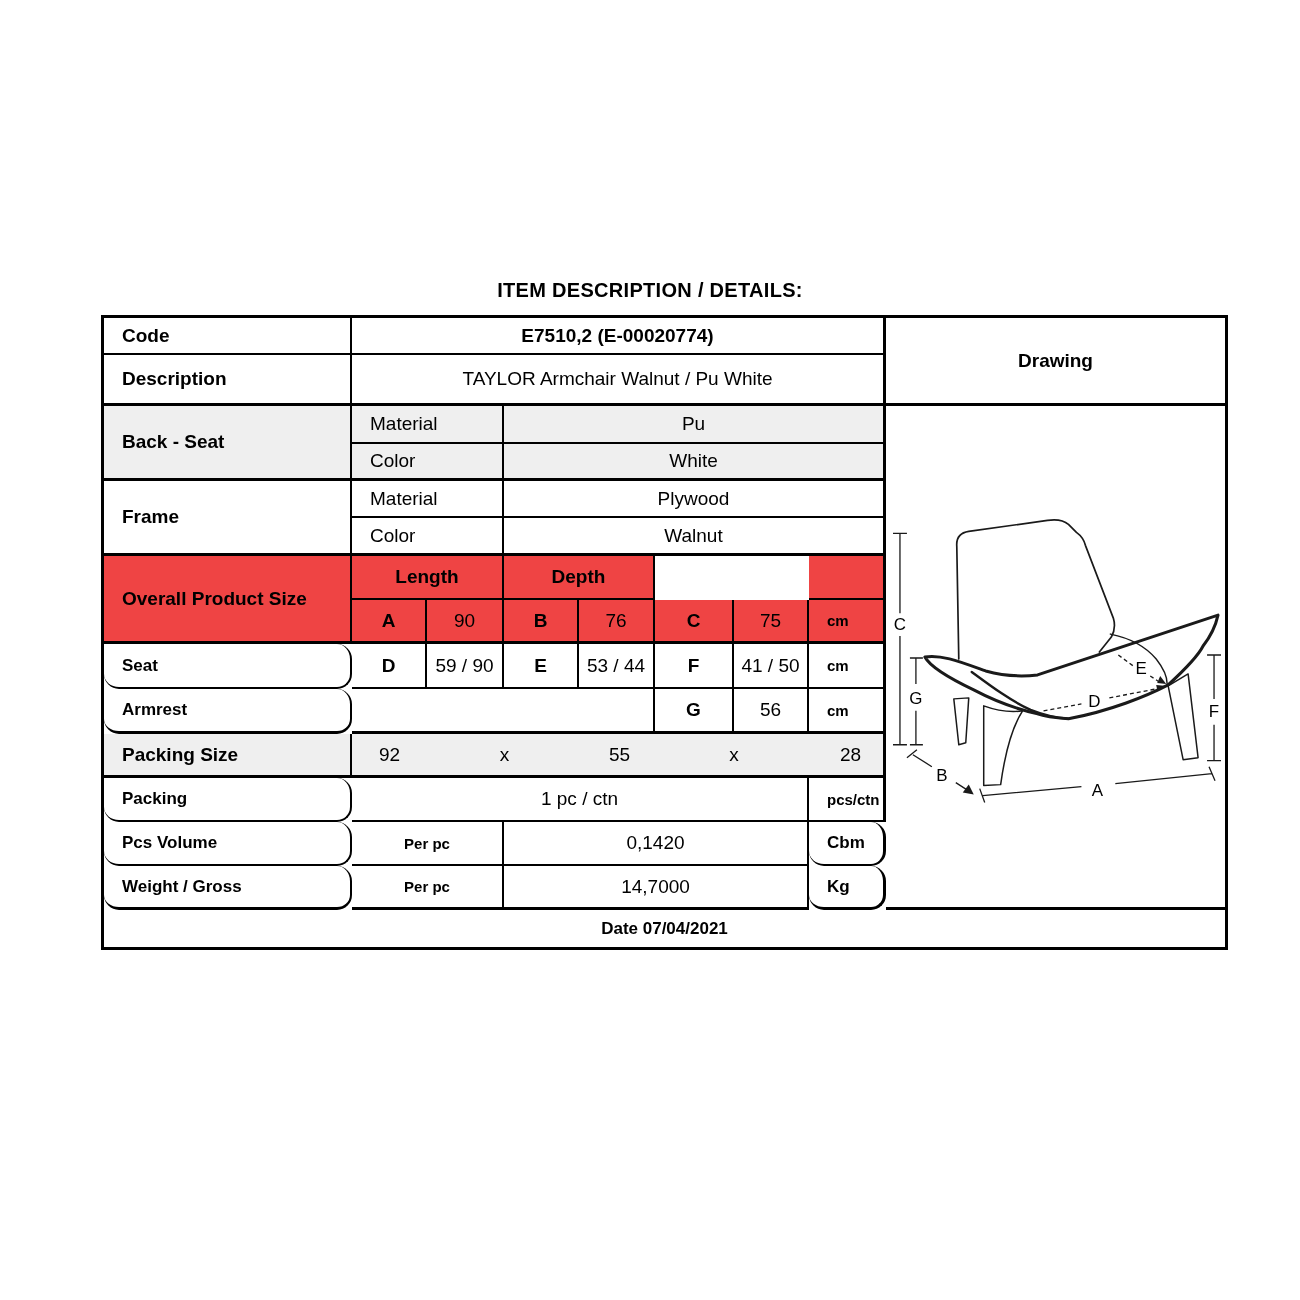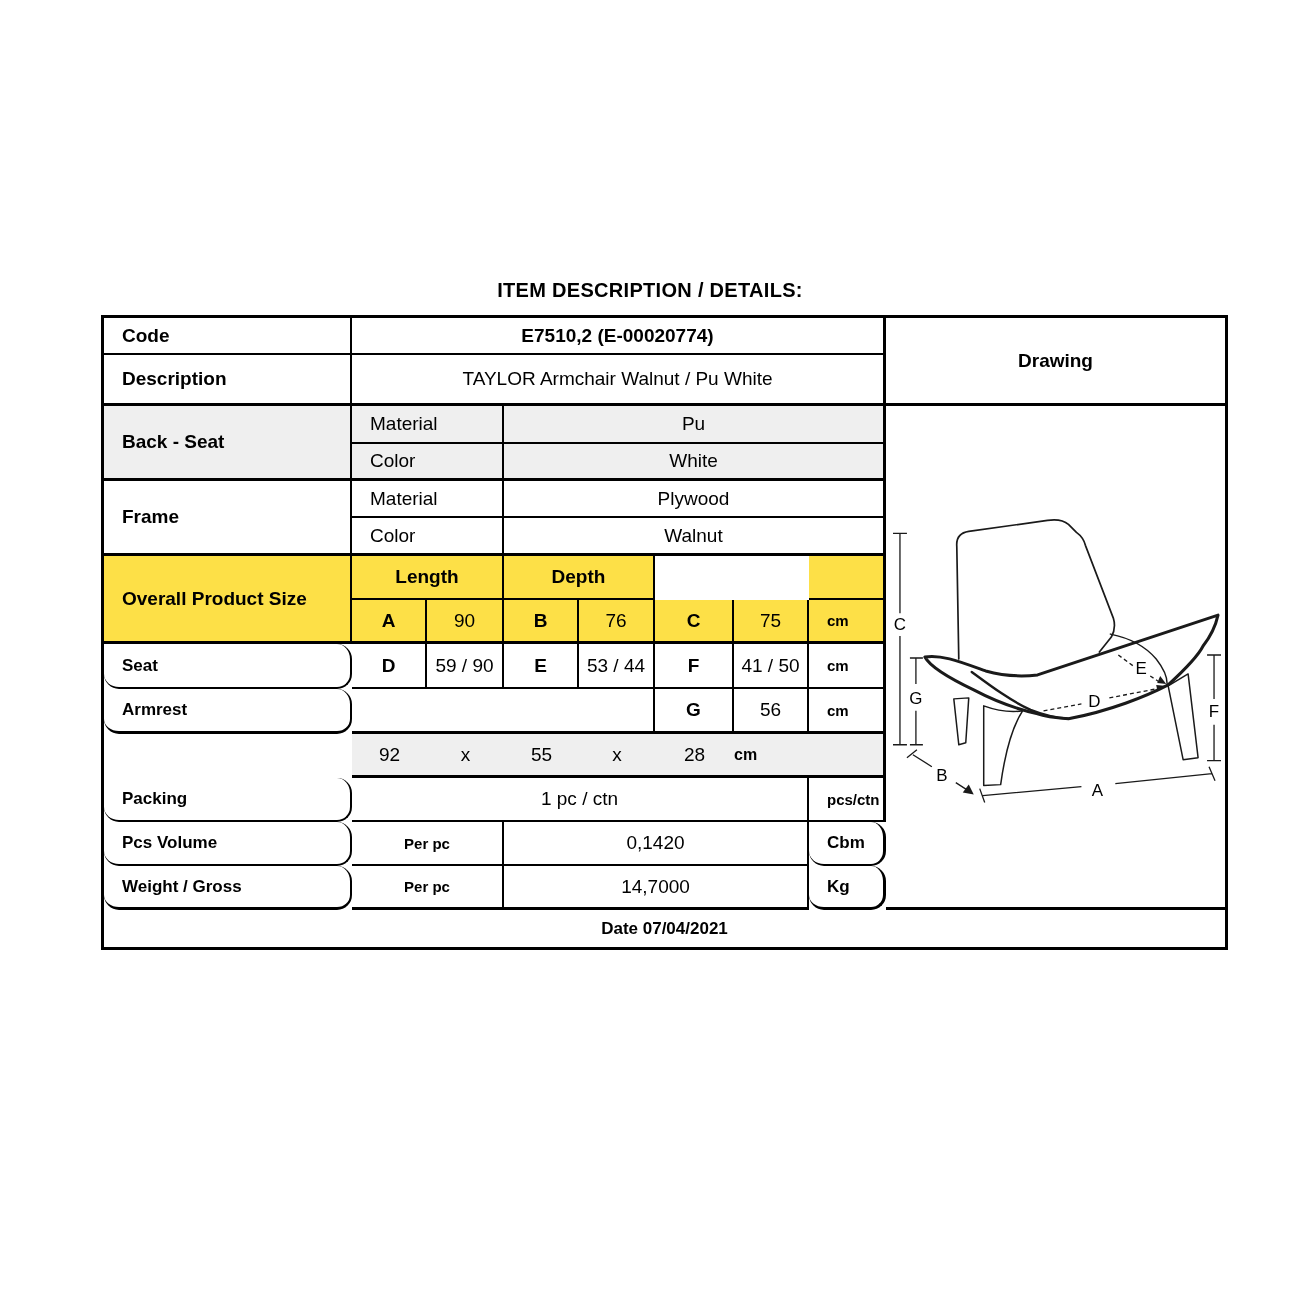--- a/index.html
+++ b/index.html
@@ -18,7 +18,7 @@
   .md{font-size:17px;border-radius:15px;}
   .sm{font-size:15px;}
   .gray{background:#efefef;}
-  .yellow{background:#fde047;}
+  .yellow{background:#ef4444;}
   .bb3{border-bottom-width:3px;}
   .br3{border-right-width:3px;}
   .br0{border-right:none;}

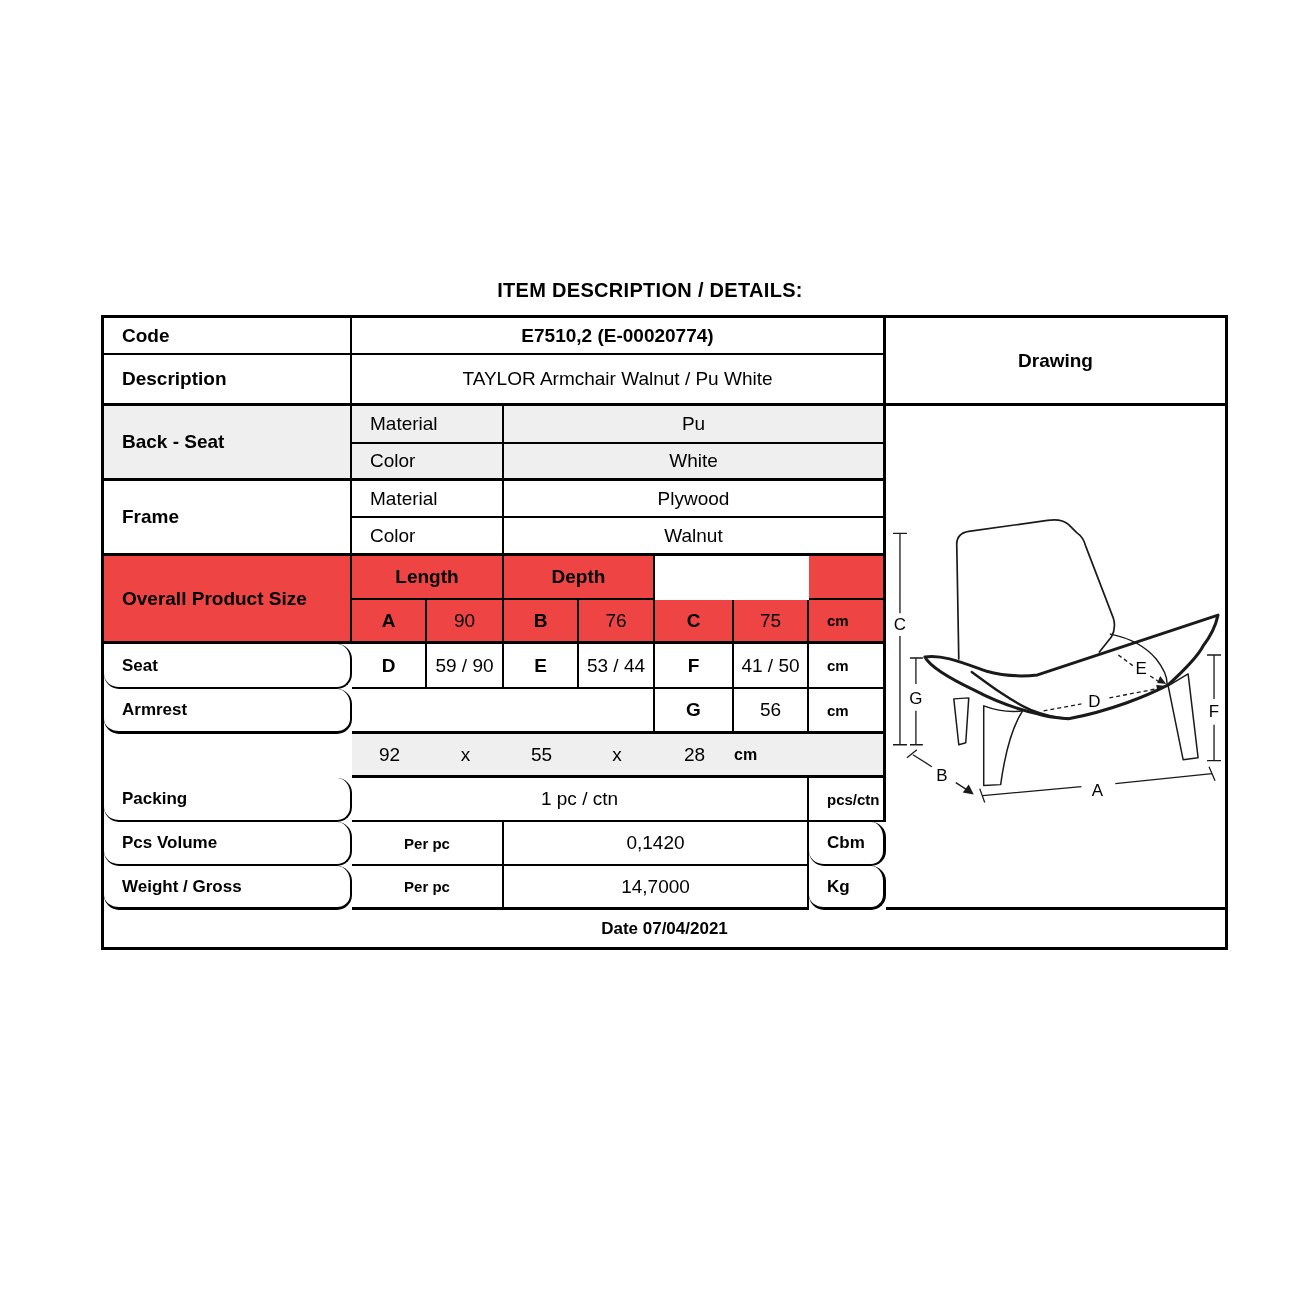--- a/index.html
+++ b/index.html
@@ -97,6 +97,7 @@
     <div class="cell cG r10 bb3">56</div>
     <div class="cell left b sm cH r10 bb3 br3">cm</div>
 
+    <div class="cell left b gray cA r11 bb3">Packing Size</div>
     <div class="cell gray cBH r11 bb3 br3">
       <div class="pack-grid">
         <span>92</span>

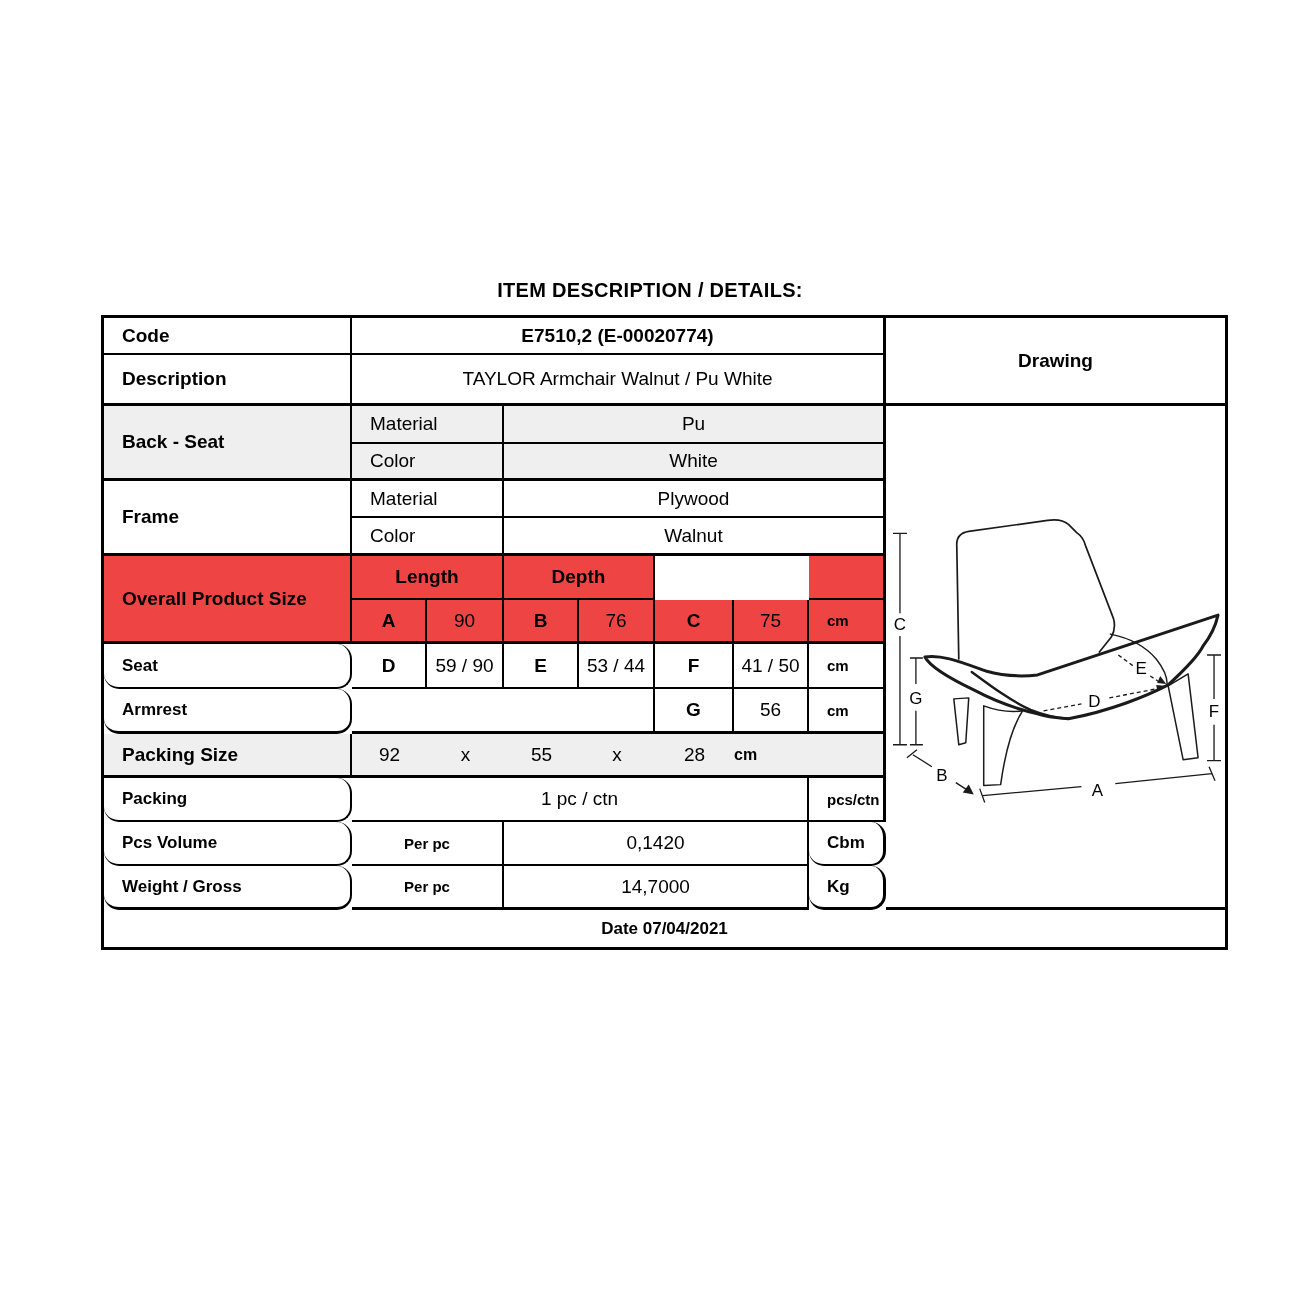--- a/index.html
+++ b/index.html
@@ -35,7 +35,7 @@
   .r12s{grid-row:1/3}.r34s{grid-row:3/5}.r56s{grid-row:5/7}.r78s{grid-row:7/9}.r314s{grid-row:3/15}
   
   .pack-grid{display:grid;width:100%;height:100%;align-items:center;
-    grid-template-columns:75px 77px 75px 76px 79px 75px auto;}
+    grid-template-columns:75px 77px 75px 76px 79px 75px auto;gap:39px;}
   .pack-grid span{text-align:center;font-size:19px;}
   .pack-grid .unit{text-align:left;font-weight:bold;font-size:16px;}
   #drawcell{padding:0;align-items:stretch;justify-content:stretch;}

